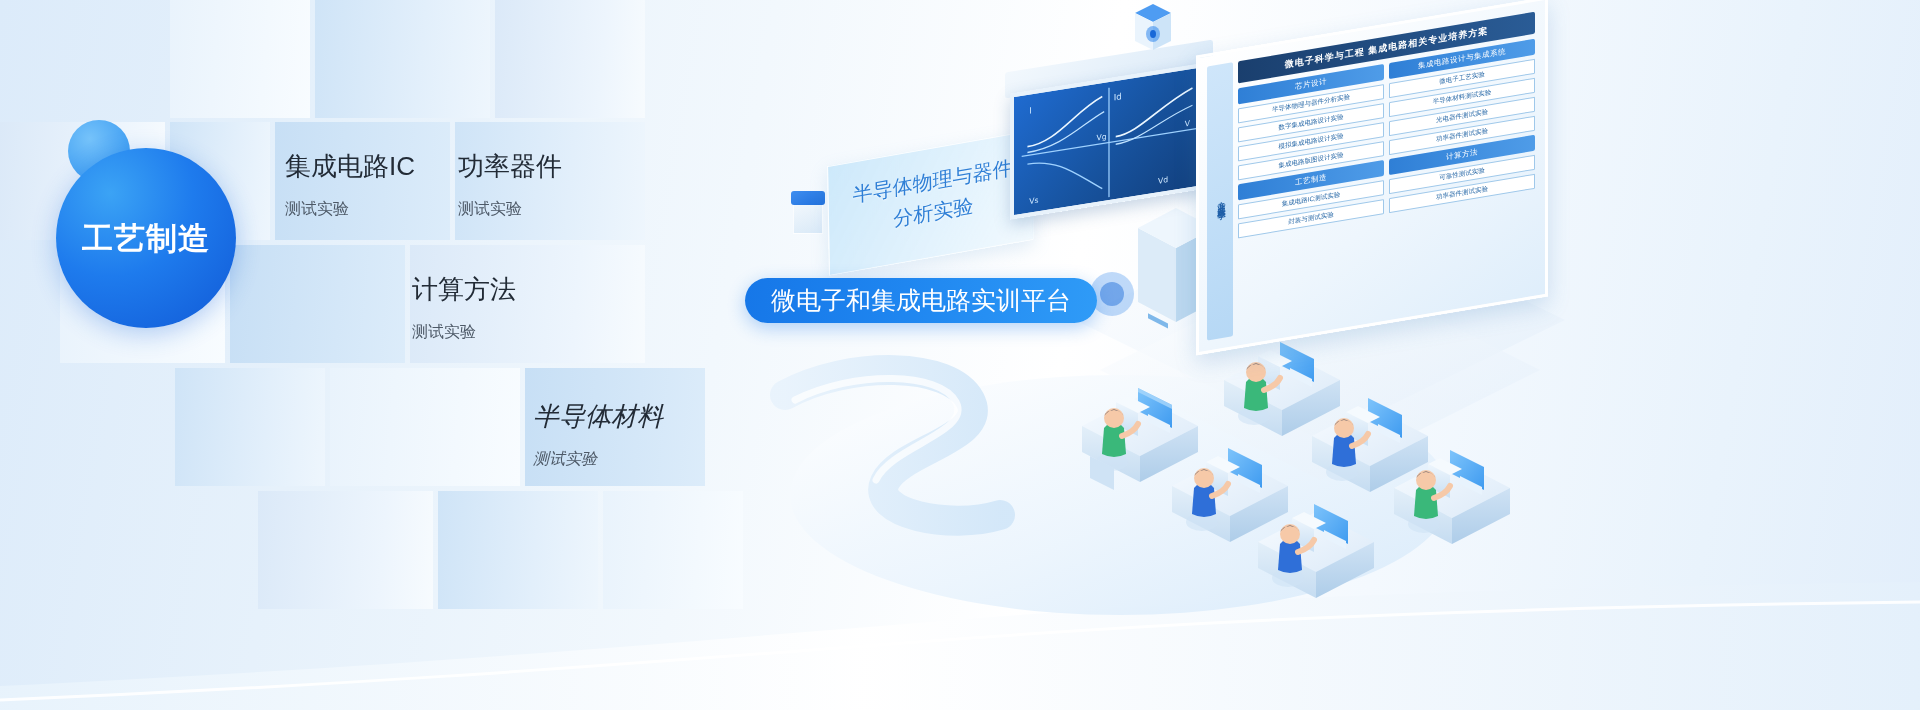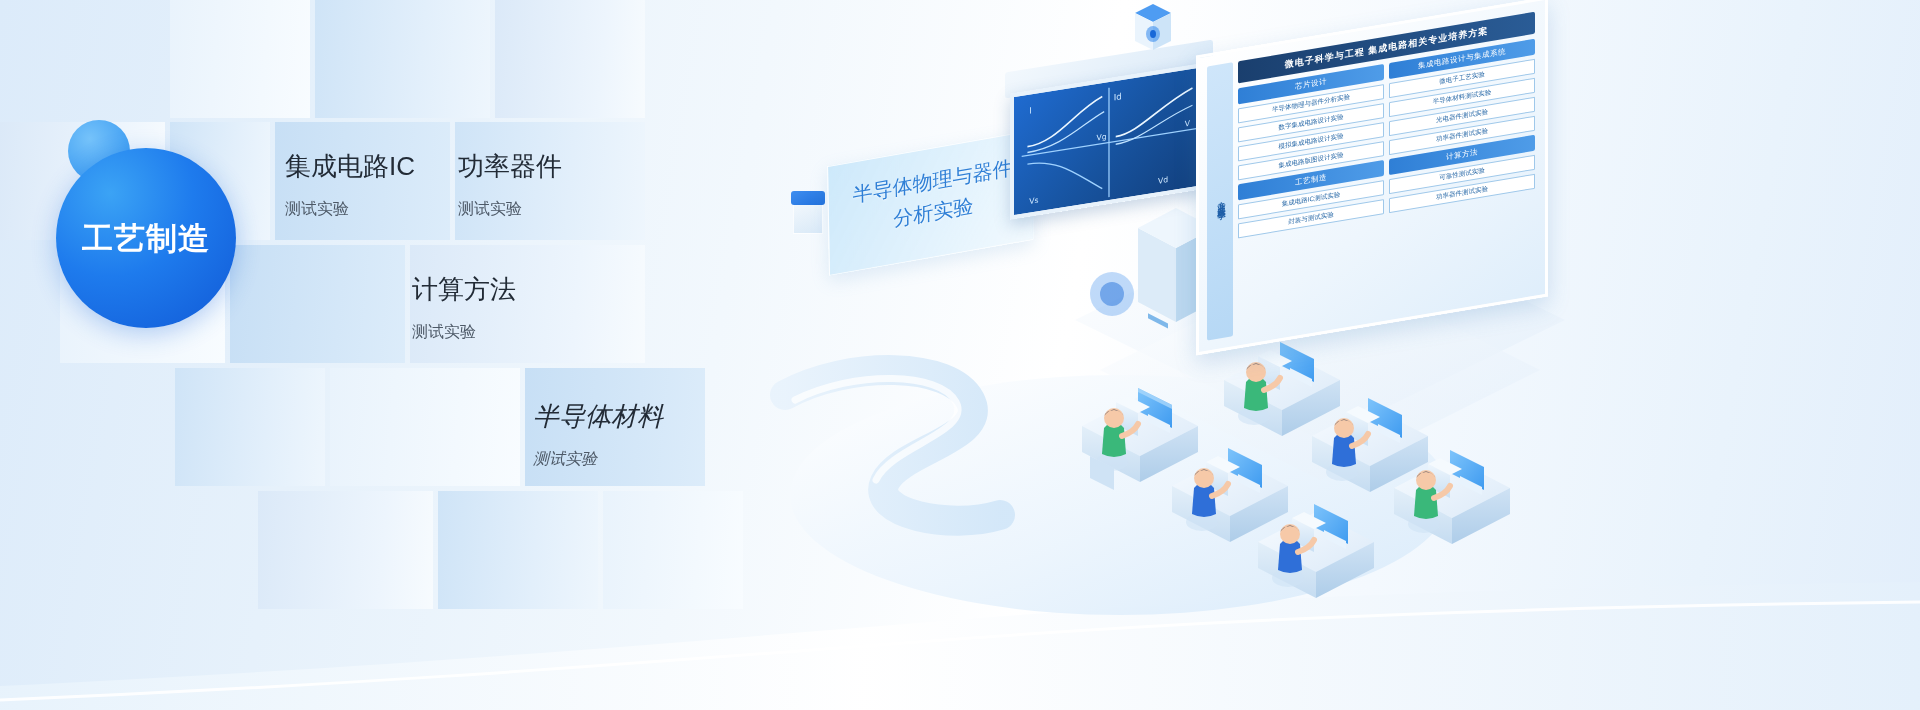--- a/index.html
+++ b/index.html
@@ -457,6 +457,9 @@
     <circle cx="92" cy="104" r="12" fill="#1768d8" opacity="0.45"></circle>
   </svg>
 
+  <div id="cta">
+    <span id="cta-label">微电子和集成电路实训平台</span>
+  </div>
 
 </div>
 

